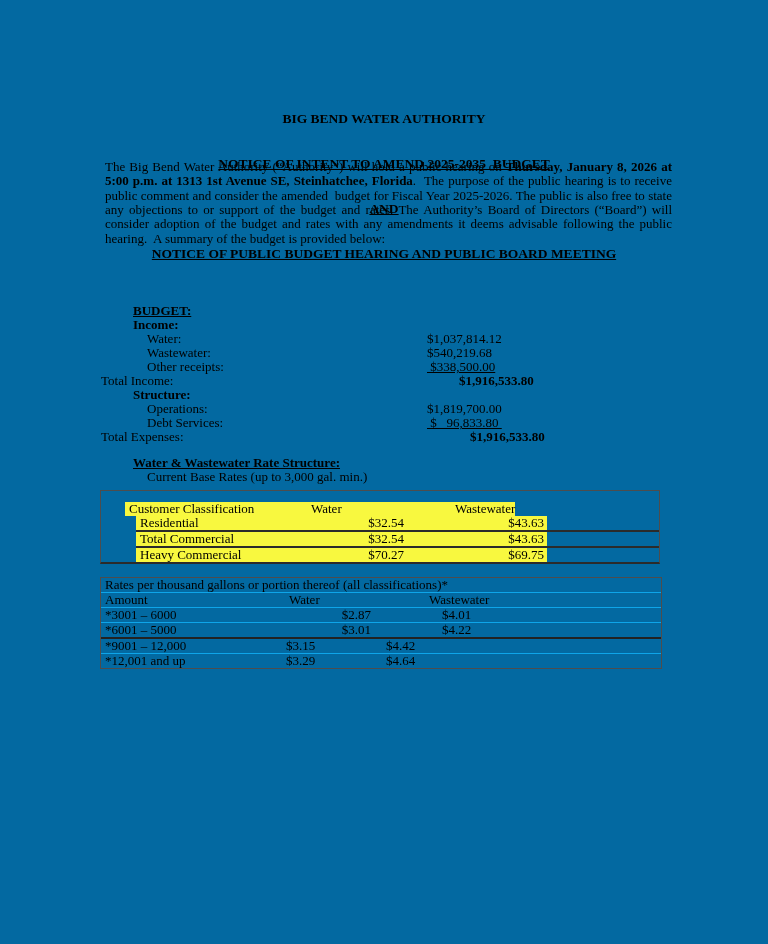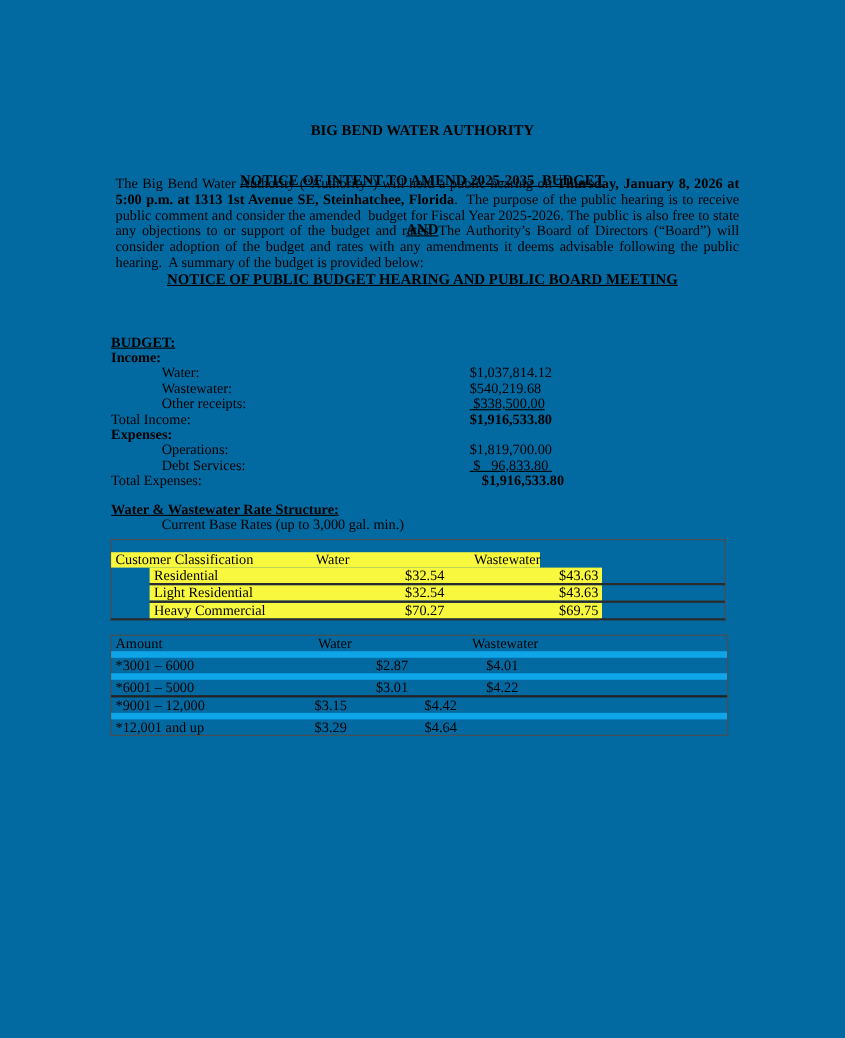--- a/index.html
+++ b/index.html
@@ -9,7 +9,7 @@
     font-size:13px;color:#000;overflow:hidden;
   }
   .und{text-decoration:underline;}
-  .b{font-weight:700;}
+  .b{font-weight:700;margin-left:32px;}
   .title-block{
     position:absolute;top:81px;left:100px;width:568px;
     text-align:center;font-weight:700;font-size:13.5px;line-height:15px;

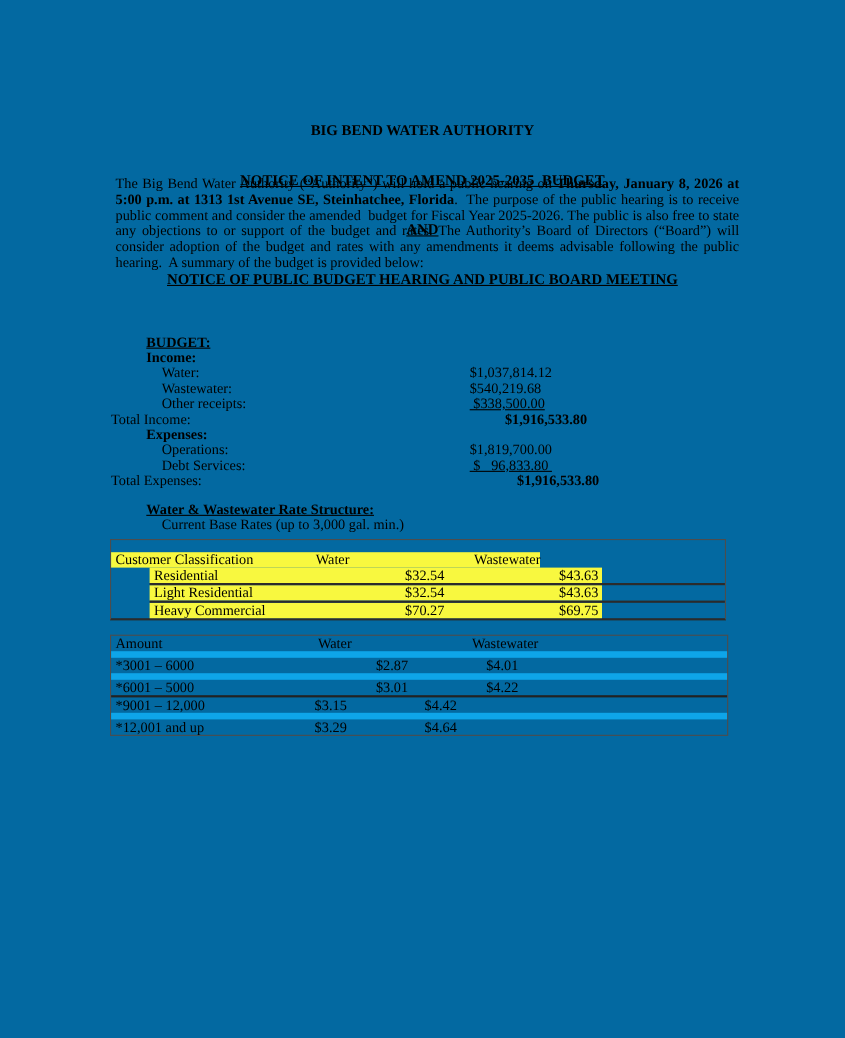--- a/index.html
+++ b/index.html
@@ -95,7 +95,7 @@
       <span class="val b">$1,916,533.80</span>
     </div>
     <div class="row">
-      <span class="b">Expenses:</span>
+      <span class="b">Structure:</span>
     </div>
     <div class="row">
       <span class="ind">Operations:</span>

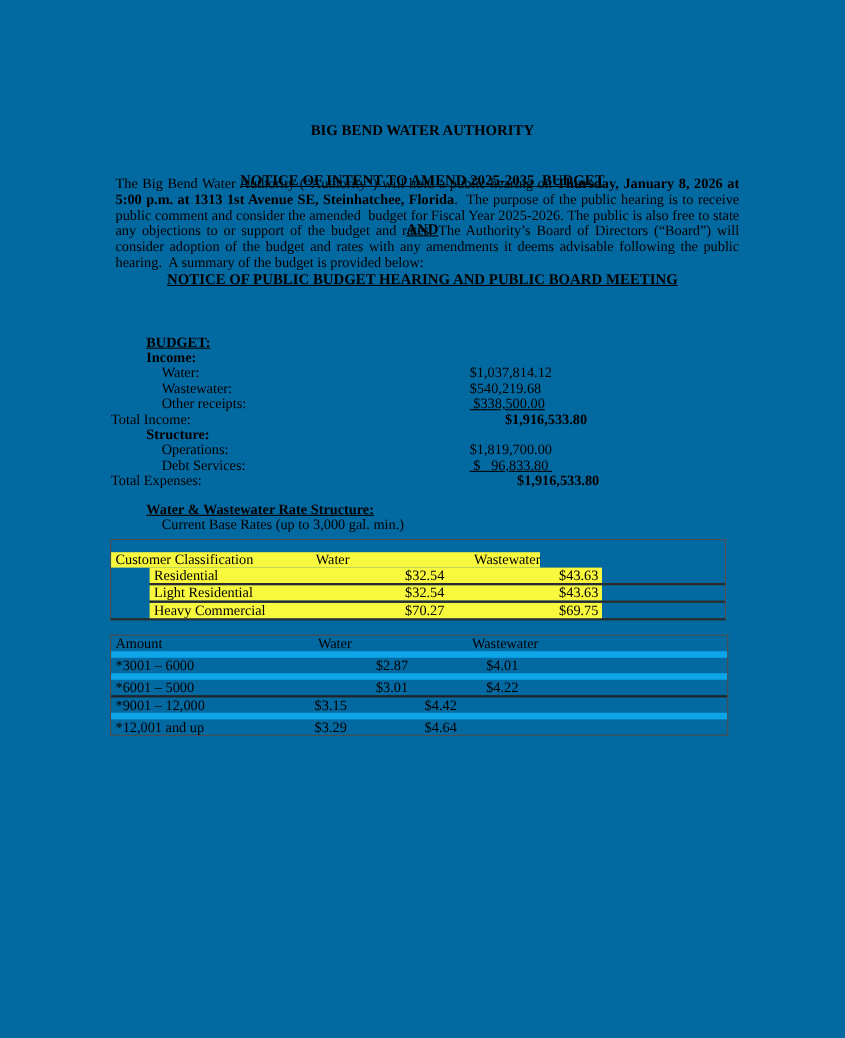--- a/index.html
+++ b/index.html
@@ -33,7 +33,7 @@
   }
   .t1 .spacer{height:11px;}
   .t1 .trow{position:relative;height:14px;line-height:14px;}
-  .t1 .trow.hdr{background:linear-gradient(to right,var(--hl) 0 390px,transparent 390px);}
+  .t1 .trow.hdr{background:linear-gradient(to right,var(--hl) 0 390px,transparent 390px);margin-left:24px;}
   .t1 .trow.data{background:linear-gradient(to right,var(--hl) 0 411px,transparent 411px);margin-left:35px;}
   .t1 .lt{border-top:2px solid #2b2b2b;}
   .t1 .c1{position:absolute;left:4px;}

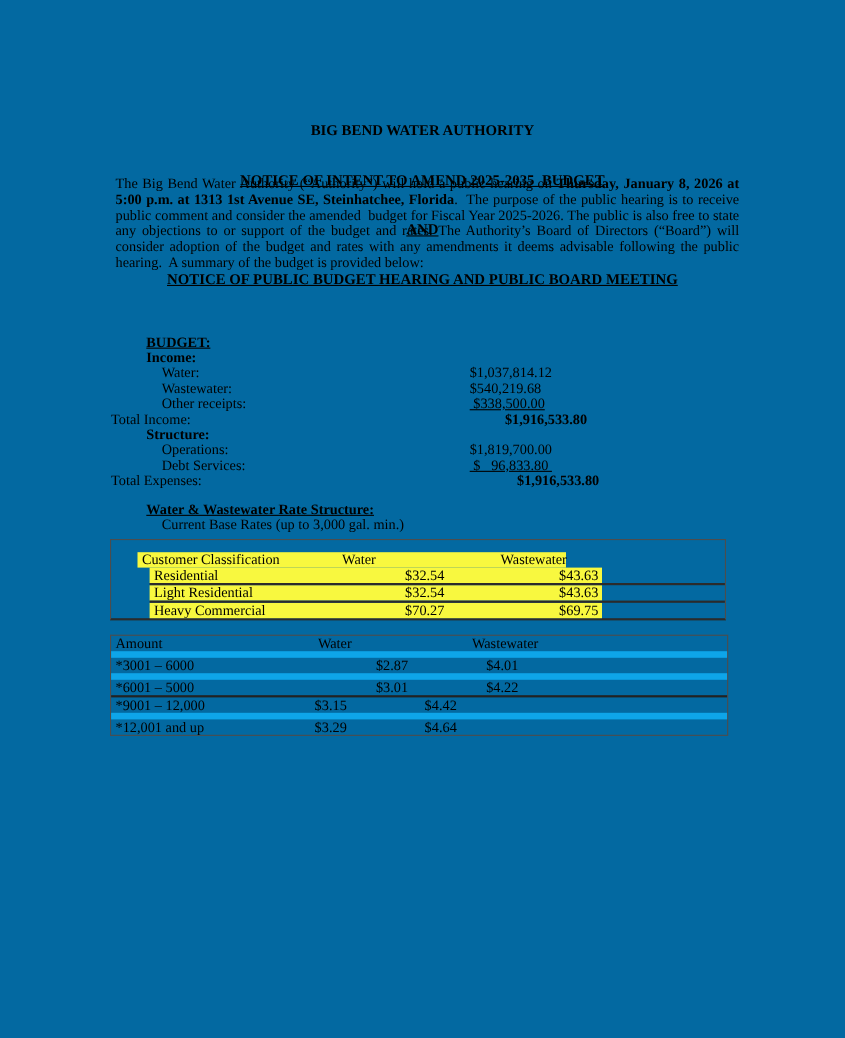--- a/index.html
+++ b/index.html
@@ -129,7 +129,7 @@
       <span class="v2">$43.63</span>
     </div>
     <div class="trow data lt">
-      <span class="c1">Light Residential</span>
+      <span class="c1">Total Commercial</span>
       <span class="v1">$32.54</span>
       <span class="v2">$43.63</span>
     </div>

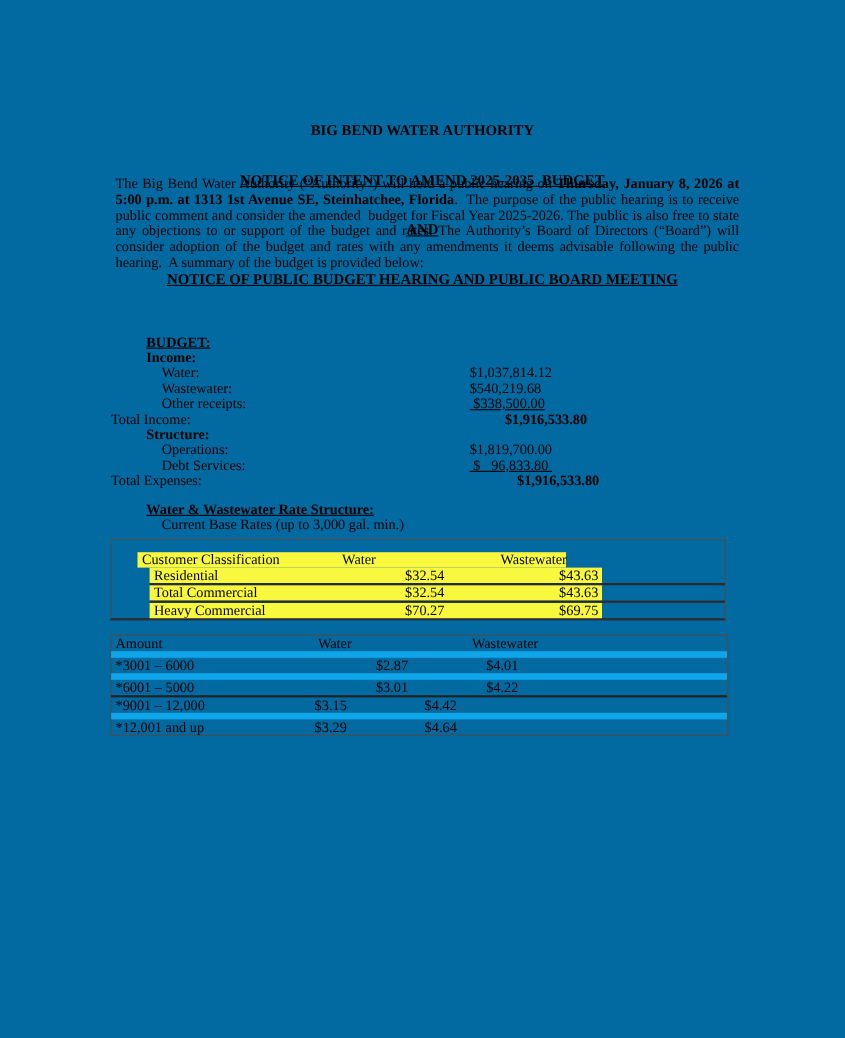--- a/index.html
+++ b/index.html
@@ -142,6 +142,9 @@
 
   <div class="t2">
     <div class="trow">
+      <span class="c1">Rates per thousand gallons or portion thereof (all classifications)*</span>
+    </div>
+    <div class="trow">
       <span class="c1">Amount</span>
       <span class="h2">Water</span>
       <span class="h3">Wastewater</span>

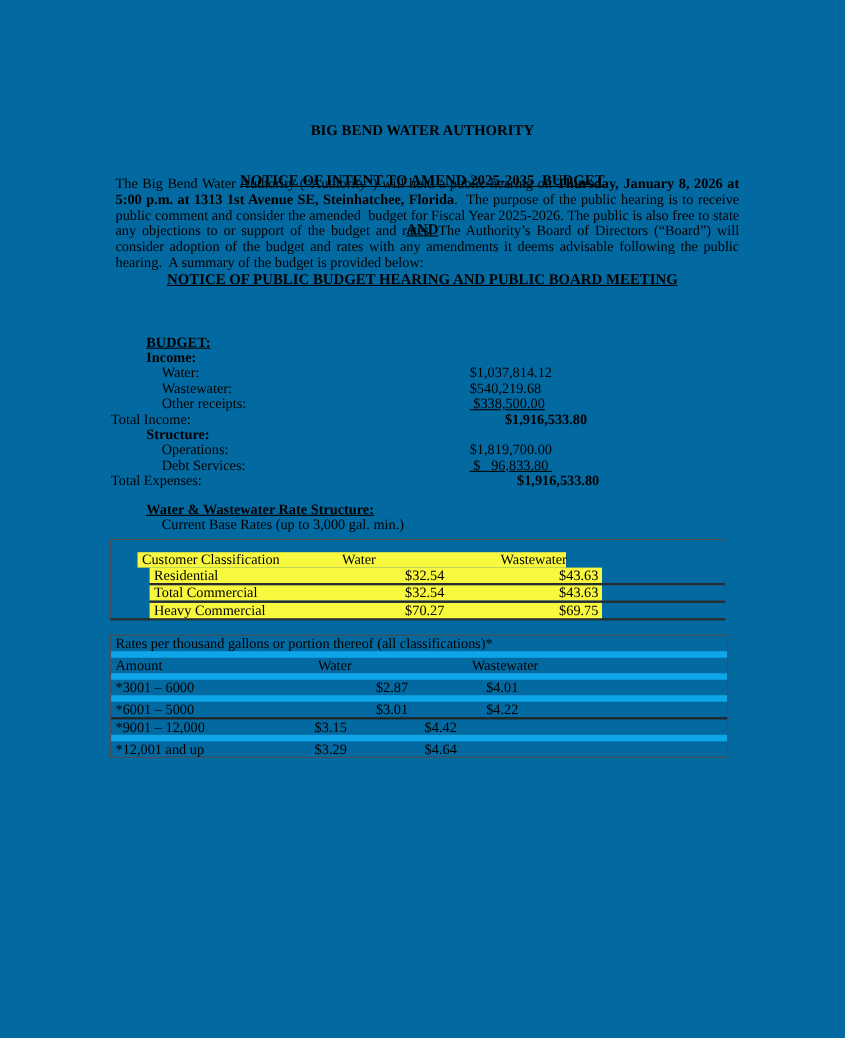--- a/index.html
+++ b/index.html
@@ -46,7 +46,7 @@
     position:absolute;top:577px;left:100px;width:562px;
     border:1px solid #4d4d4d;box-sizing:border-box;
   }
-  .t2 .trow{position:relative;height:14px;line-height:14px;border-top:6px solid #0ea5e9;}
+  .t2 .trow{position:relative;height:14px;line-height:14px;border-top:1px solid #0ea5e9;}
   .t2 .trow:first-child{border-top:none;}
   .t2 .thick{border-top:2.5px solid #222;}
   .t2 .c1{position:absolute;left:4px;}

